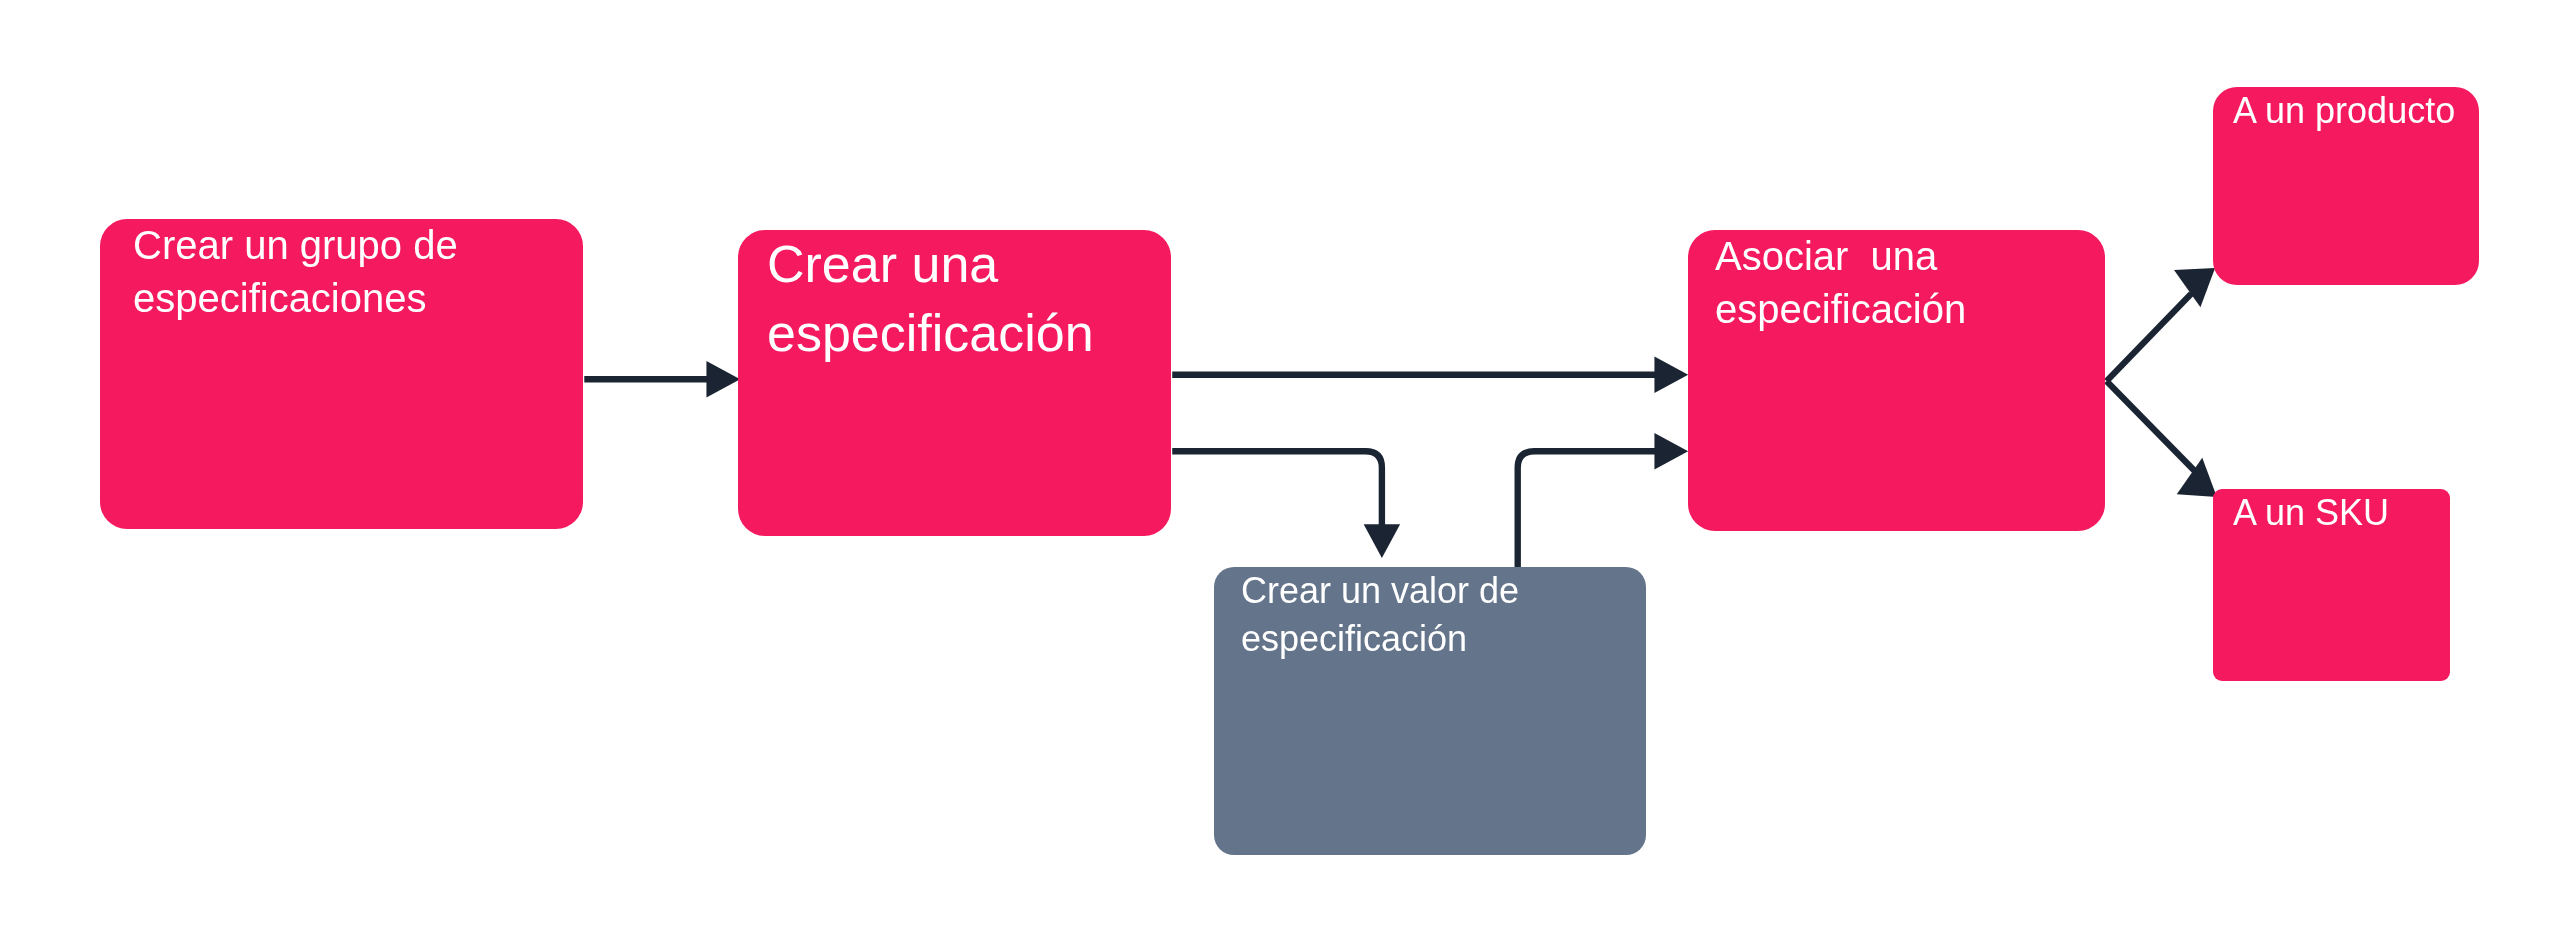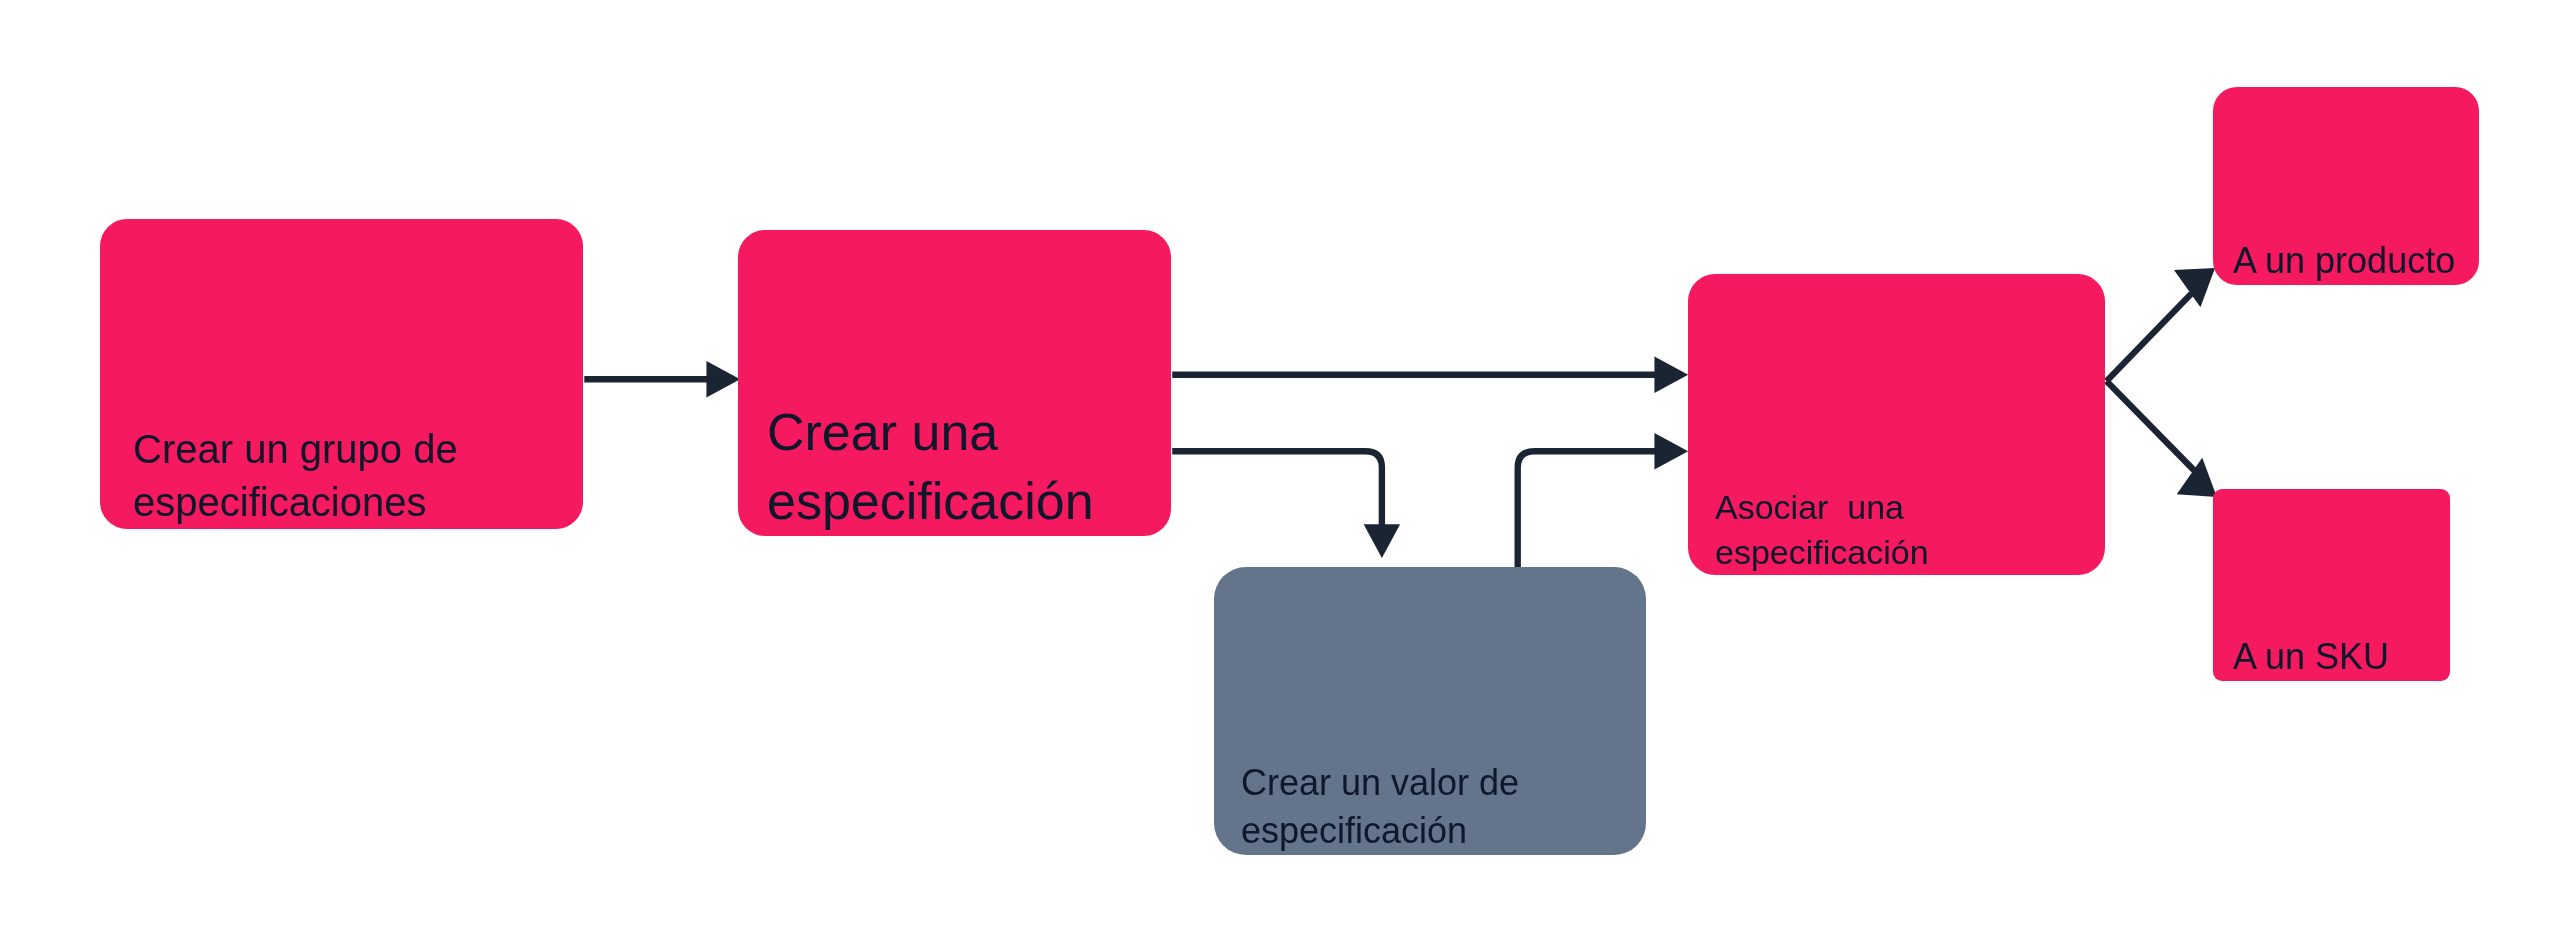--- a/index.html
+++ b/index.html
@@ -20,10 +20,10 @@
     box-sizing: border-box;
     display: flex;
     flex-direction: column;
-    justify-content: flex-end;
+    justify-content: flex-start;
     align-items: flex-start;
     border-radius: 27px;
-    color: #0f172a;
+    color: #ffffff;
     font-family: "Liberation Sans", sans-serif;
     font-weight: 400;
     line-height: 1.33;

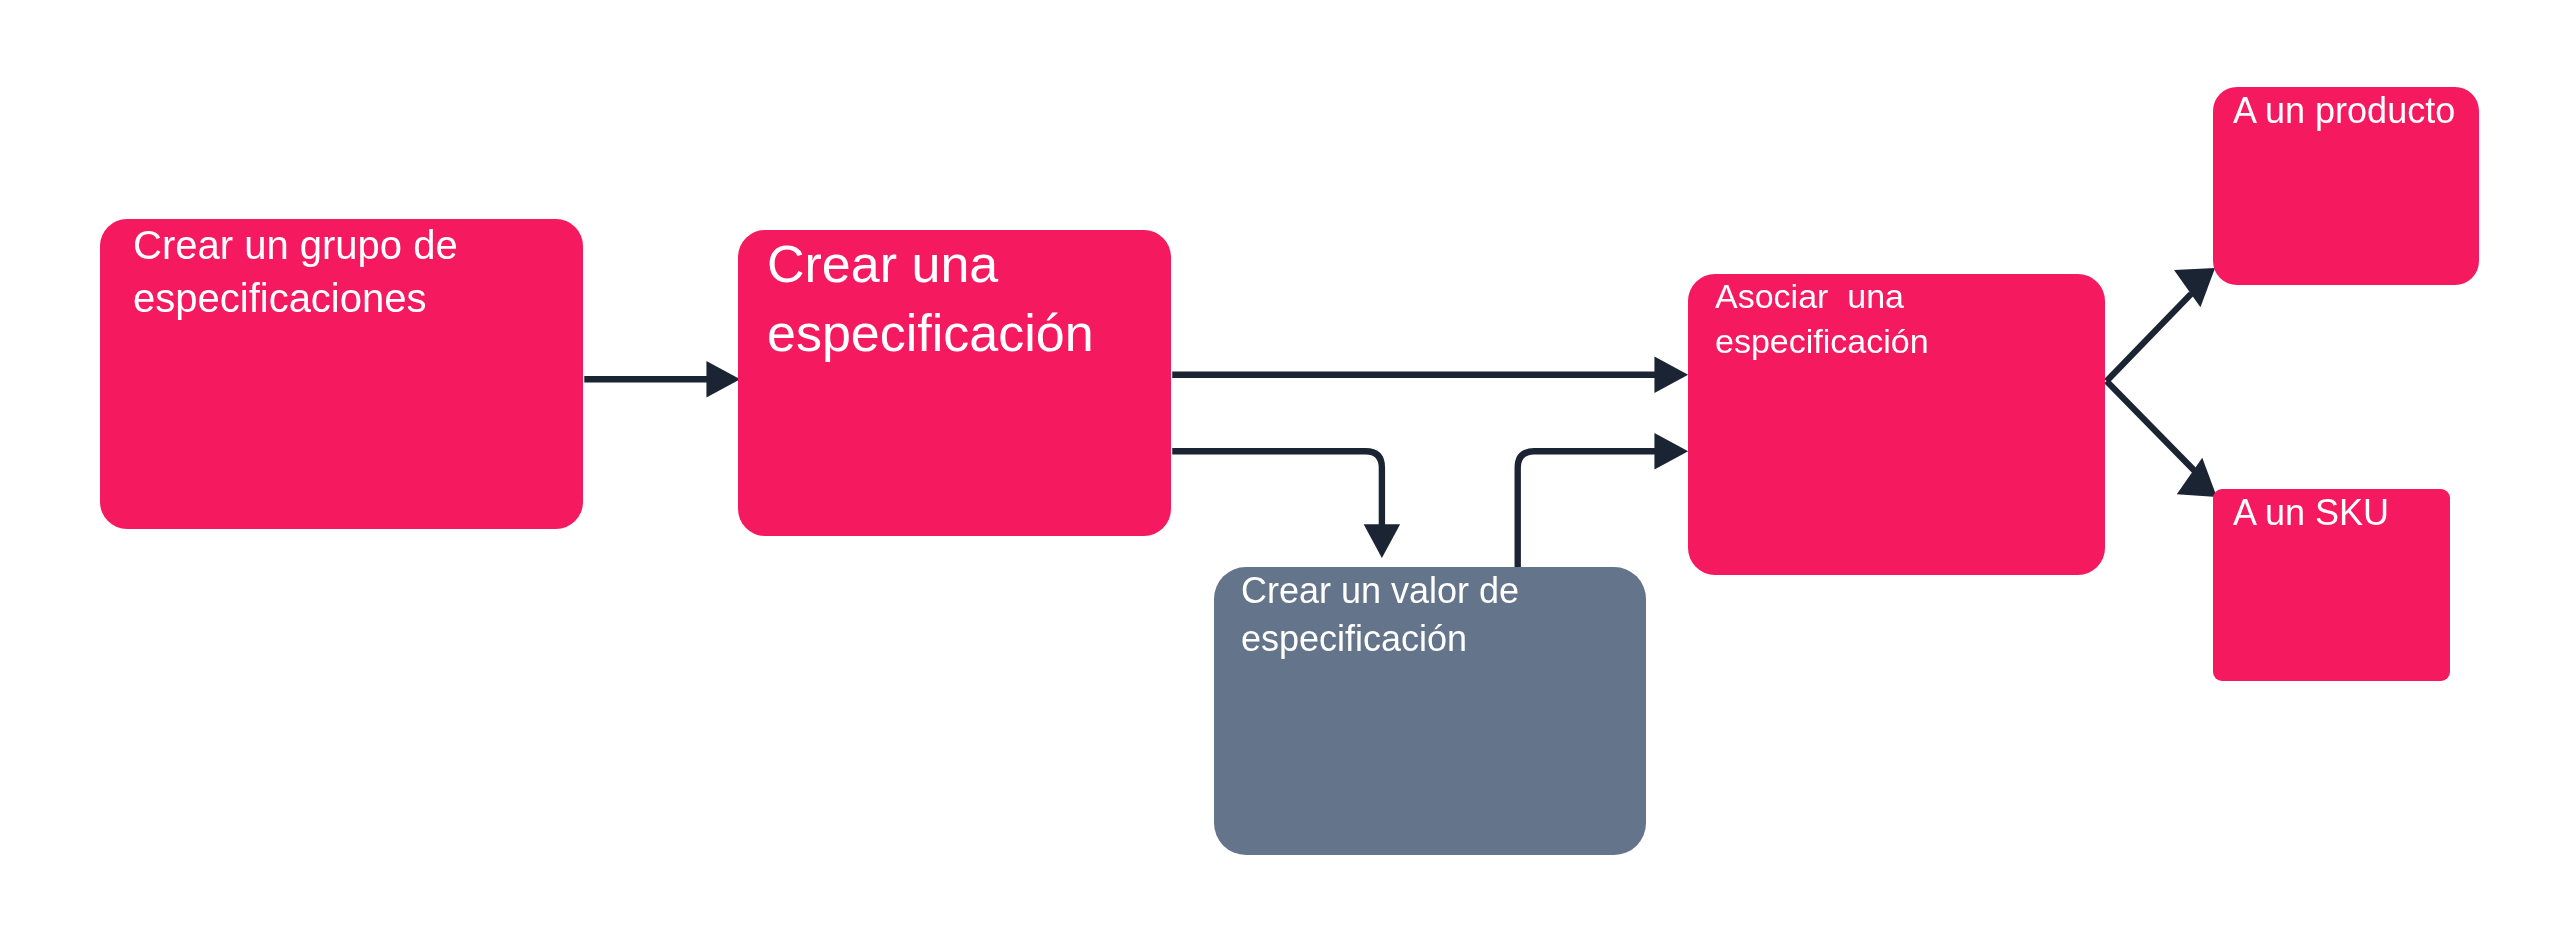--- a/index.html
+++ b/index.html
@@ -48,7 +48,7 @@
   }
   #node-asociar {
     left: 1688px; top: 230px;  width: 417px; height: 301px;
-    padding: 0 25.5px 0 27px;  font-size: 34px; margin-top: 44px;
+    padding: 0 25.5px 0 27px;  font-size: 40px;
   }
   #node-producto {
     left: 2213px; top: 87px;   width: 266px; height: 198px;

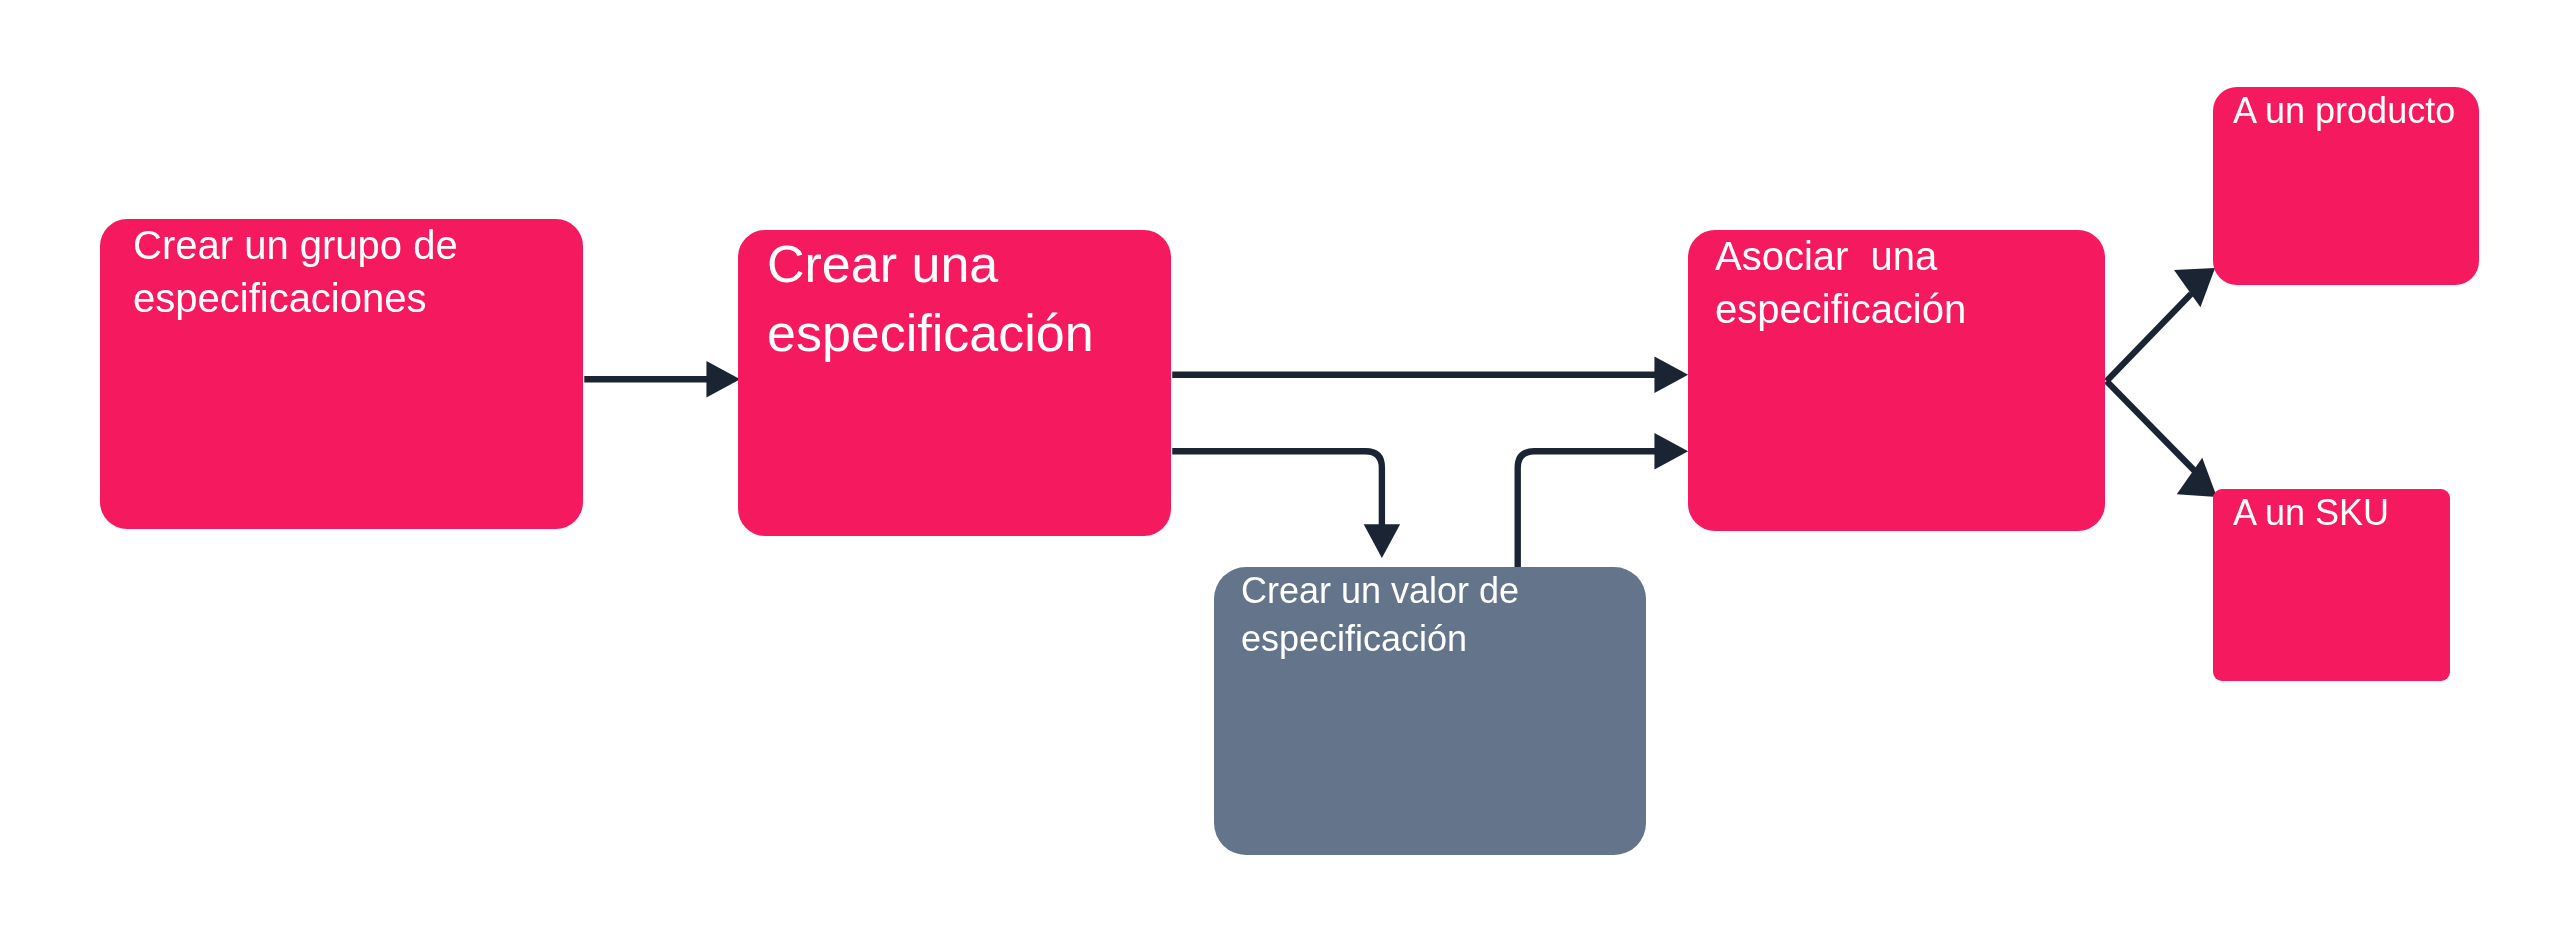--- a/index.html
+++ b/index.html
@@ -44,7 +44,7 @@
   }
   #node-valor {
     left: 1214px; top: 567px;  width: 432px; height: 288px;
-    padding: 0 25.5px 0 27px;  font-size: 36px;  border-radius: 32px;
+    padding: 0 25.5px 0 27px;  font-size: 36px;  border-radius: 20px;
   }
   #node-asociar {
     left: 1688px; top: 230px;  width: 417px; height: 301px;

